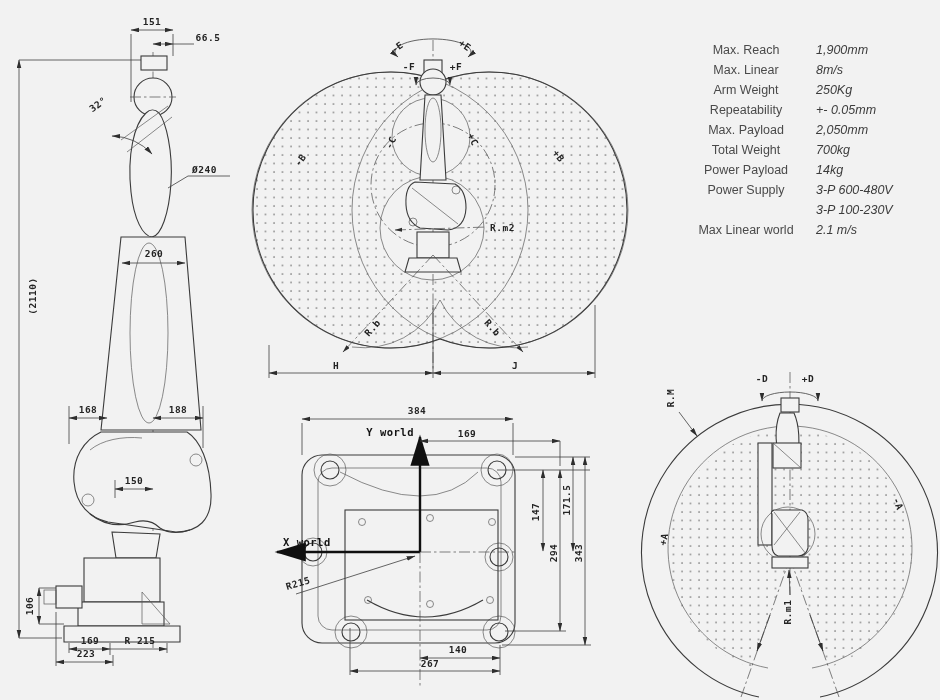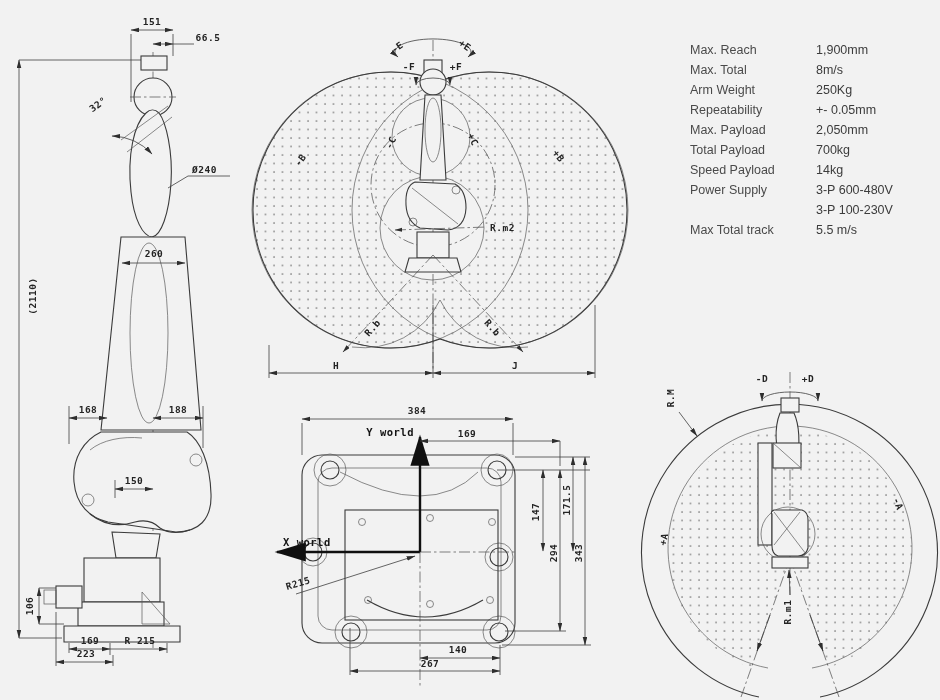--- a/index.html
+++ b/index.html
@@ -19,7 +19,7 @@
   
   .specs{position:absolute;left:690px;top:40px;width:246px;display:grid;
          grid-template-columns:112px 1fr;column-gap:14px;font-size:12.5px;line-height:20px;}
-  .spec-label{text-align:left;color:#4a4a4a;}
+  .spec-label{text-align:center;color:#4a4a4a;}
   .spec-value{text-align:left;color:#3c3c3c;}
 </style>
 </head>

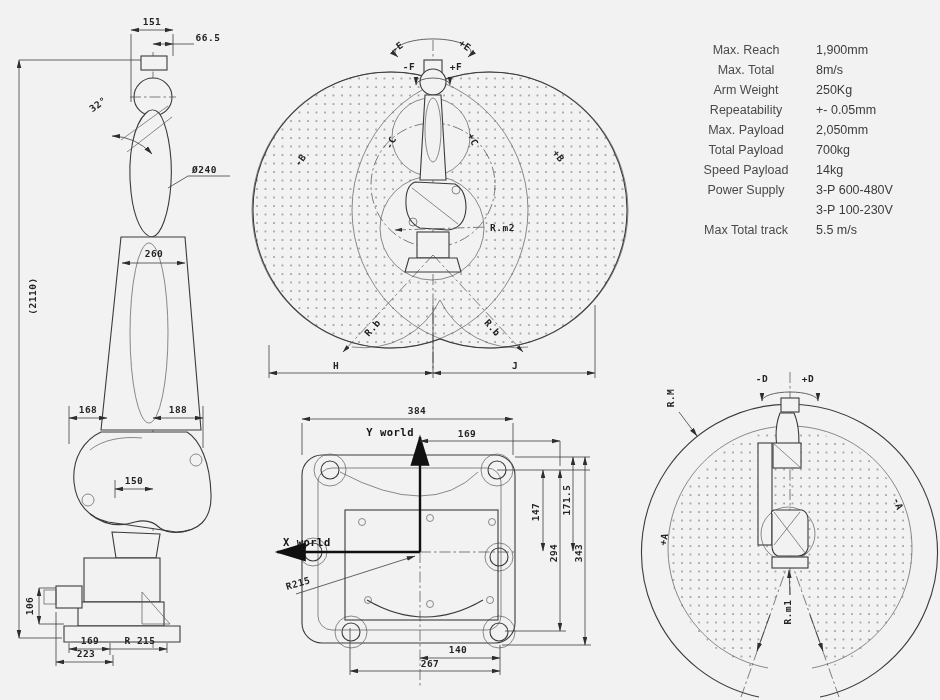--- a/index.html
+++ b/index.html
@@ -20,7 +20,7 @@
   .specs{position:absolute;left:690px;top:40px;width:246px;display:grid;
          grid-template-columns:112px 1fr;column-gap:14px;font-size:12.5px;line-height:20px;}
   .spec-label{text-align:center;color:#4a4a4a;}
-  .spec-value{text-align:left;color:#3c3c3c;}
+  .spec-value{text-align:left;color:#3c3c3c;font-style:italic;}
 </style>
 </head>
 <body>

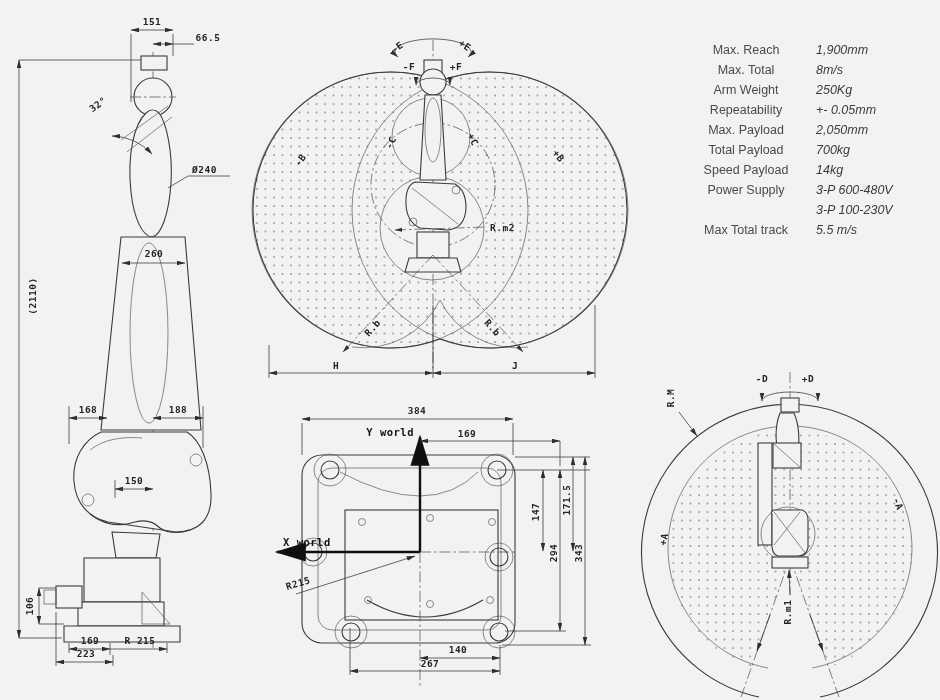--- a/index.html
+++ b/index.html
@@ -292,7 +292,7 @@
 <div class="specs">
   <div class="spec-label">Max. Reach</div>
   <div class="spec-value">1,900mm</div>
-  <div class="spec-label">Max. Total</div>
+  <div class="spec-label">Max. Linear</div>
   <div class="spec-value">8m/s</div>
   <div class="spec-label">Arm Weight</div>
   <div class="spec-value">250Kg</div>

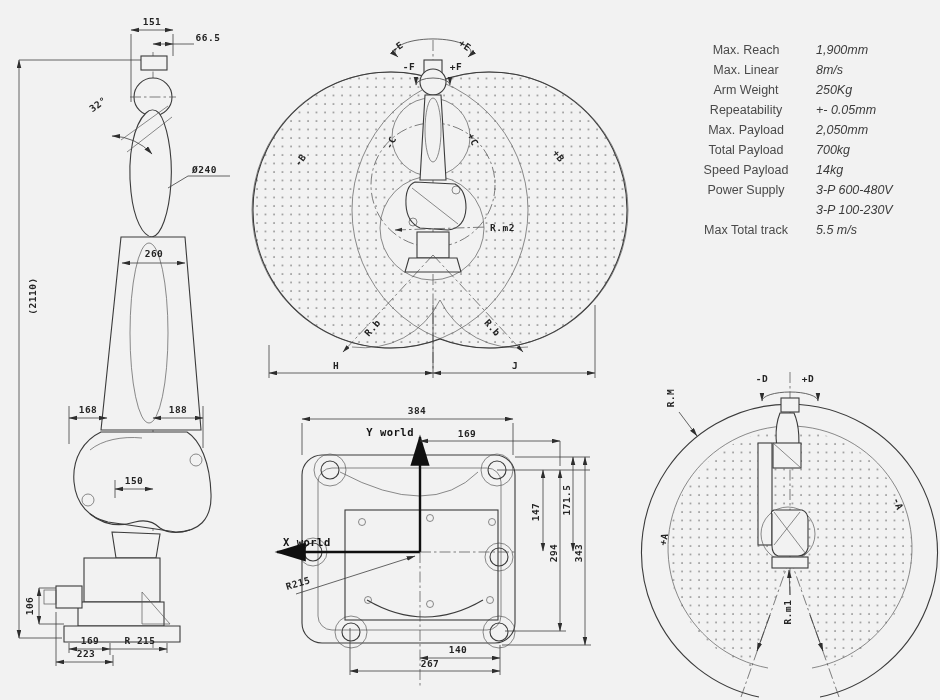--- a/index.html
+++ b/index.html
@@ -300,7 +300,7 @@
   <div class="spec-value">+- 0.05mm</div>
   <div class="spec-label">Max. Payload</div>
   <div class="spec-value">2,050mm</div>
-  <div class="spec-label">Total Payload</div>
+  <div class="spec-label">Total Weight</div>
   <div class="spec-value">700kg</div>
   <div class="spec-label">Speed Payload</div>
   <div class="spec-value">14kg</div>

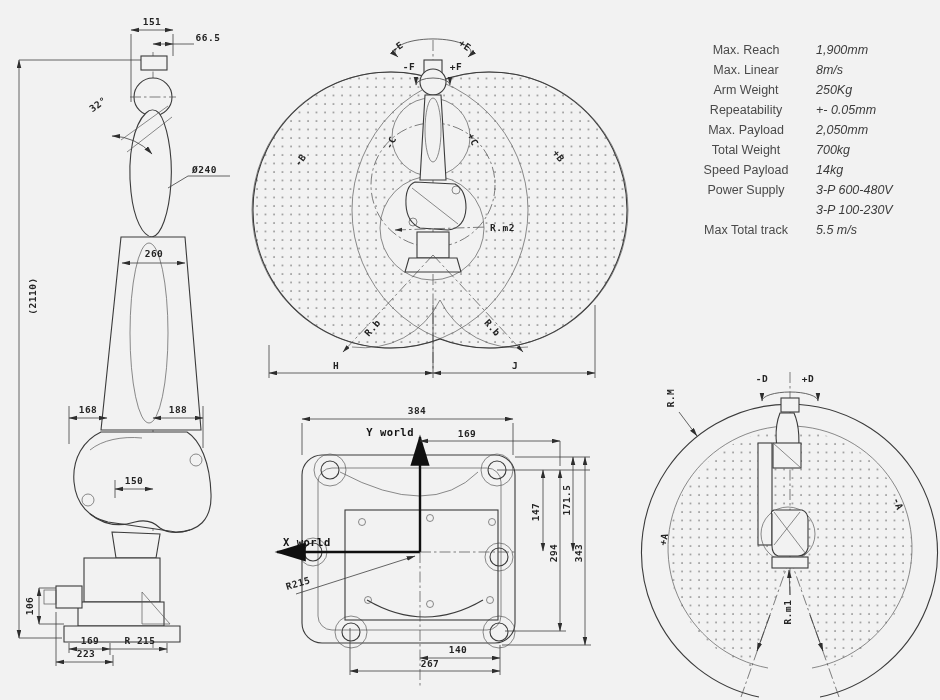--- a/index.html
+++ b/index.html
@@ -302,7 +302,7 @@
   <div class="spec-value">2,050mm</div>
   <div class="spec-label">Total Weight</div>
   <div class="spec-value">700kg</div>
-  <div class="spec-label">Speed Payload</div>
+  <div class="spec-label">Power Payload</div>
   <div class="spec-value">14kg</div>
   <div class="spec-label">Power Supply</div>
   <div class="spec-value">3-P 600-480V</div>

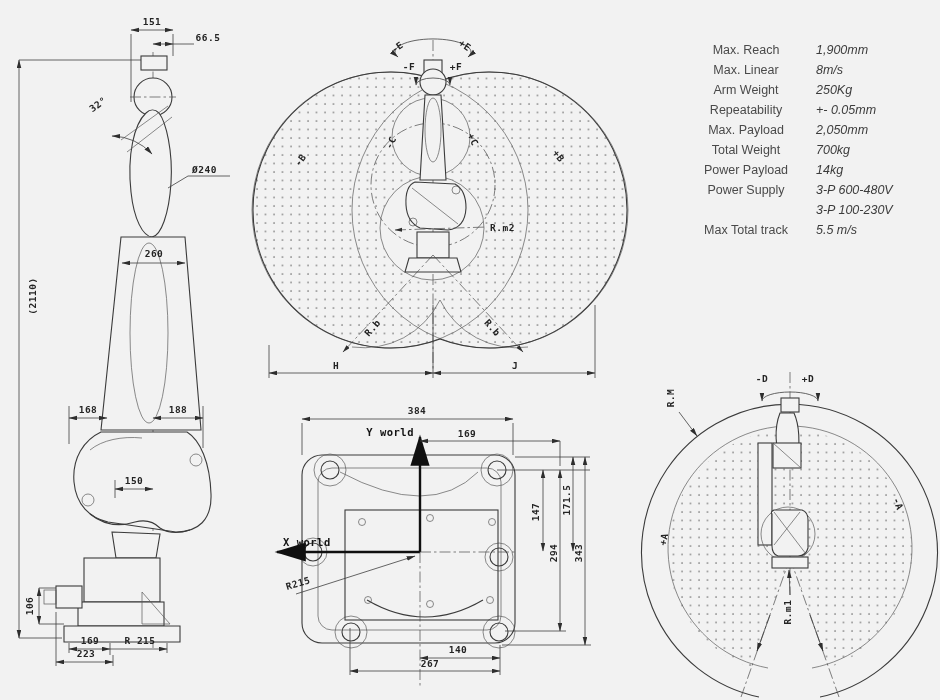--- a/index.html
+++ b/index.html
@@ -308,7 +308,7 @@
   <div class="spec-value">3-P 600-480V</div>
   <div class="spec-label"></div>
   <div class="spec-value">3-P 100-230V</div>
-  <div class="spec-label">Max Total track</div>
+  <div class="spec-label">Max Linear world</div>
   <div class="spec-value">5.5 m/s</div>
 </div>
 

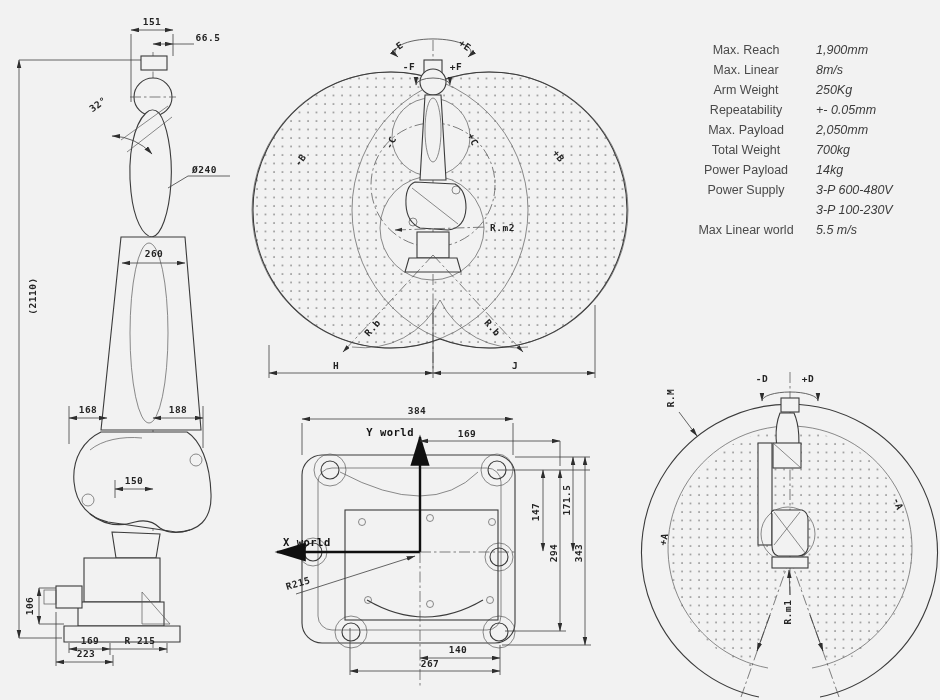--- a/index.html
+++ b/index.html
@@ -309,7 +309,7 @@
   <div class="spec-label"></div>
   <div class="spec-value">3-P 100-230V</div>
   <div class="spec-label">Max Linear world</div>
-  <div class="spec-value">5.5 m/s</div>
+  <div class="spec-value">2.1 m/s</div>
 </div>
 
 </body></html>

